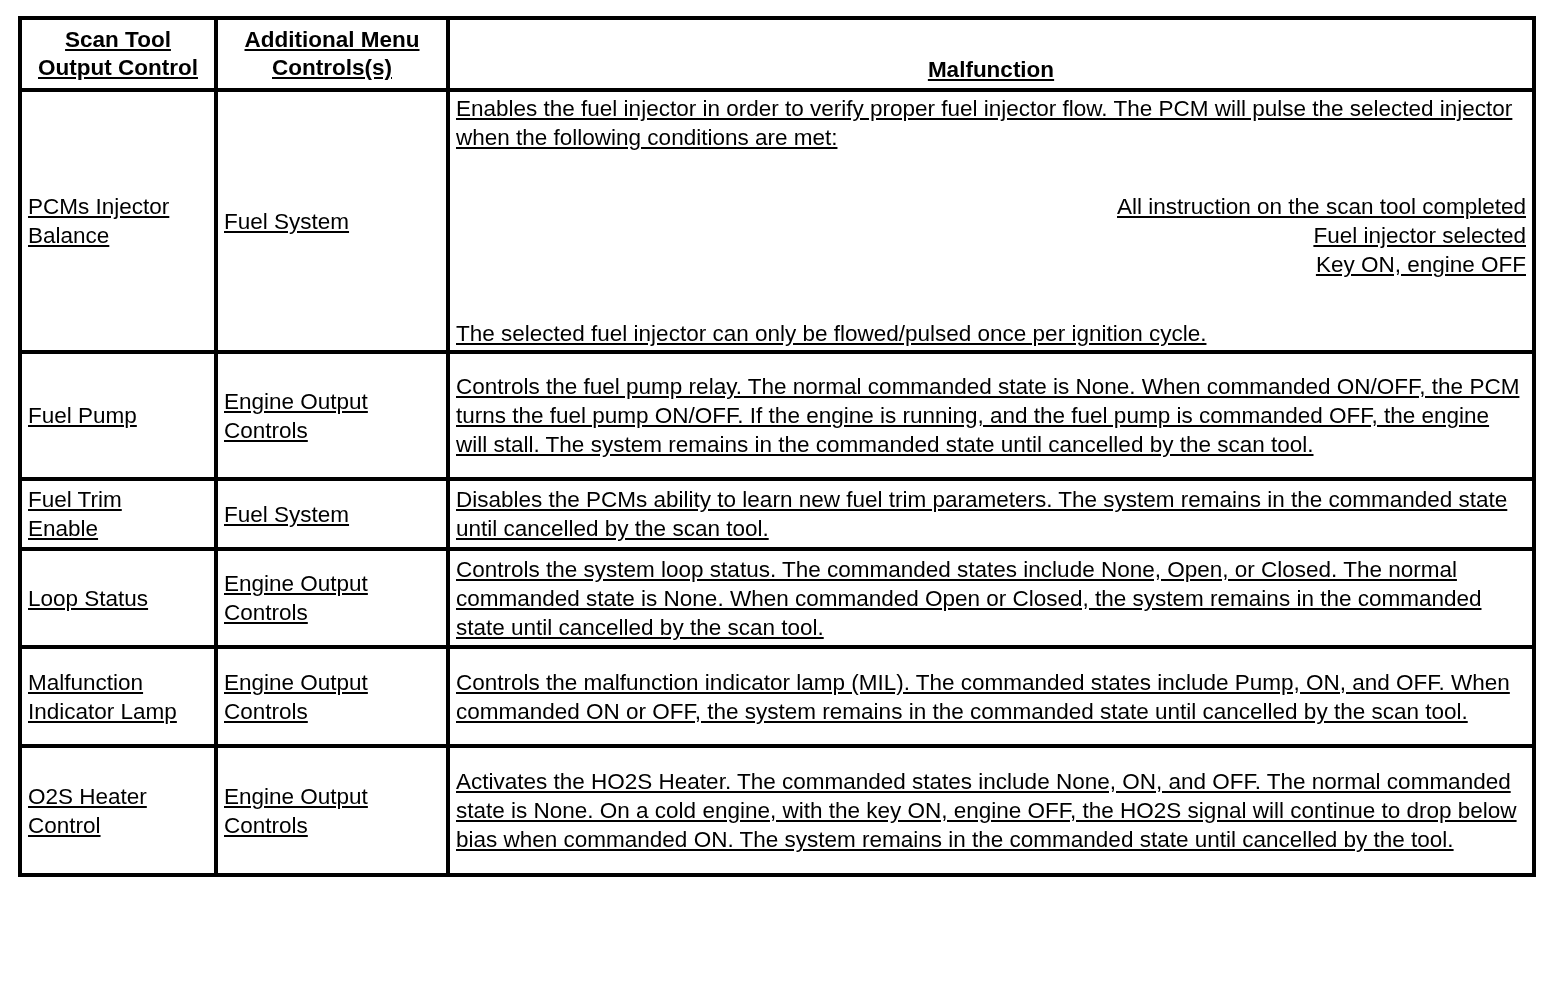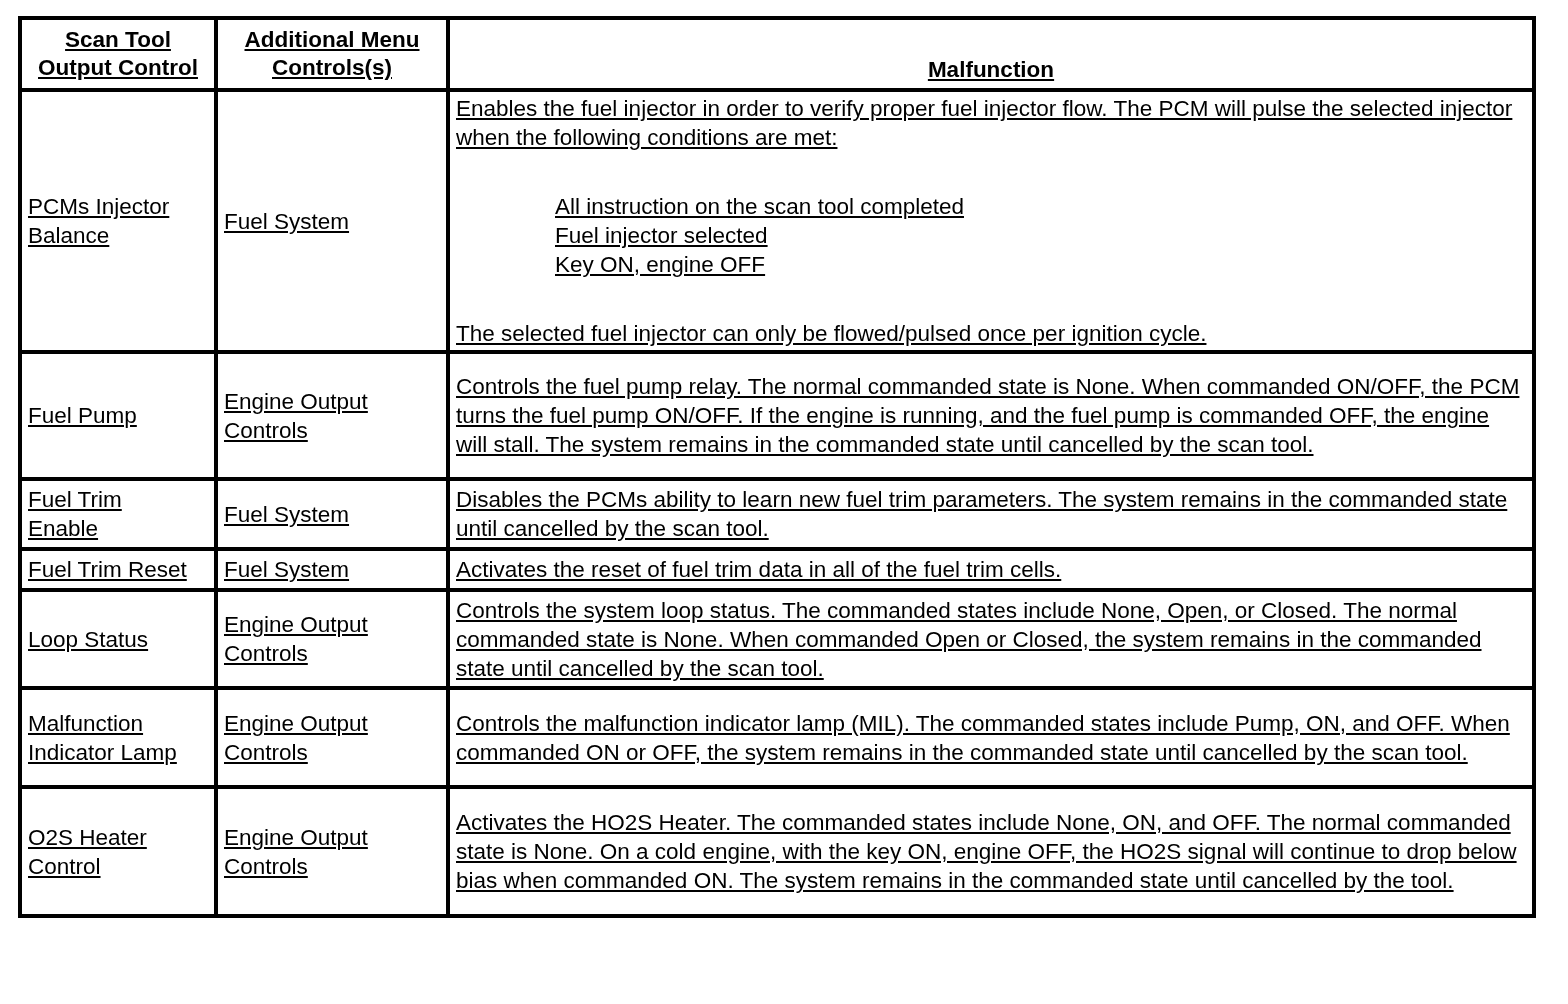--- a/index.html
+++ b/index.html
@@ -27,7 +27,7 @@
   td.desc { text-align: left; }
   .para { display: block; }
   .cond-list { display: block; margin: 40px 0 40px 99px; }
-  .cond { display: block; }
+  .cond { display: block; text-align: right; }
   tr.h-hdr { height: 72px; }
   tr.h-r1 { height: 262px; }
   tr.h-r2 { height: 127px; }

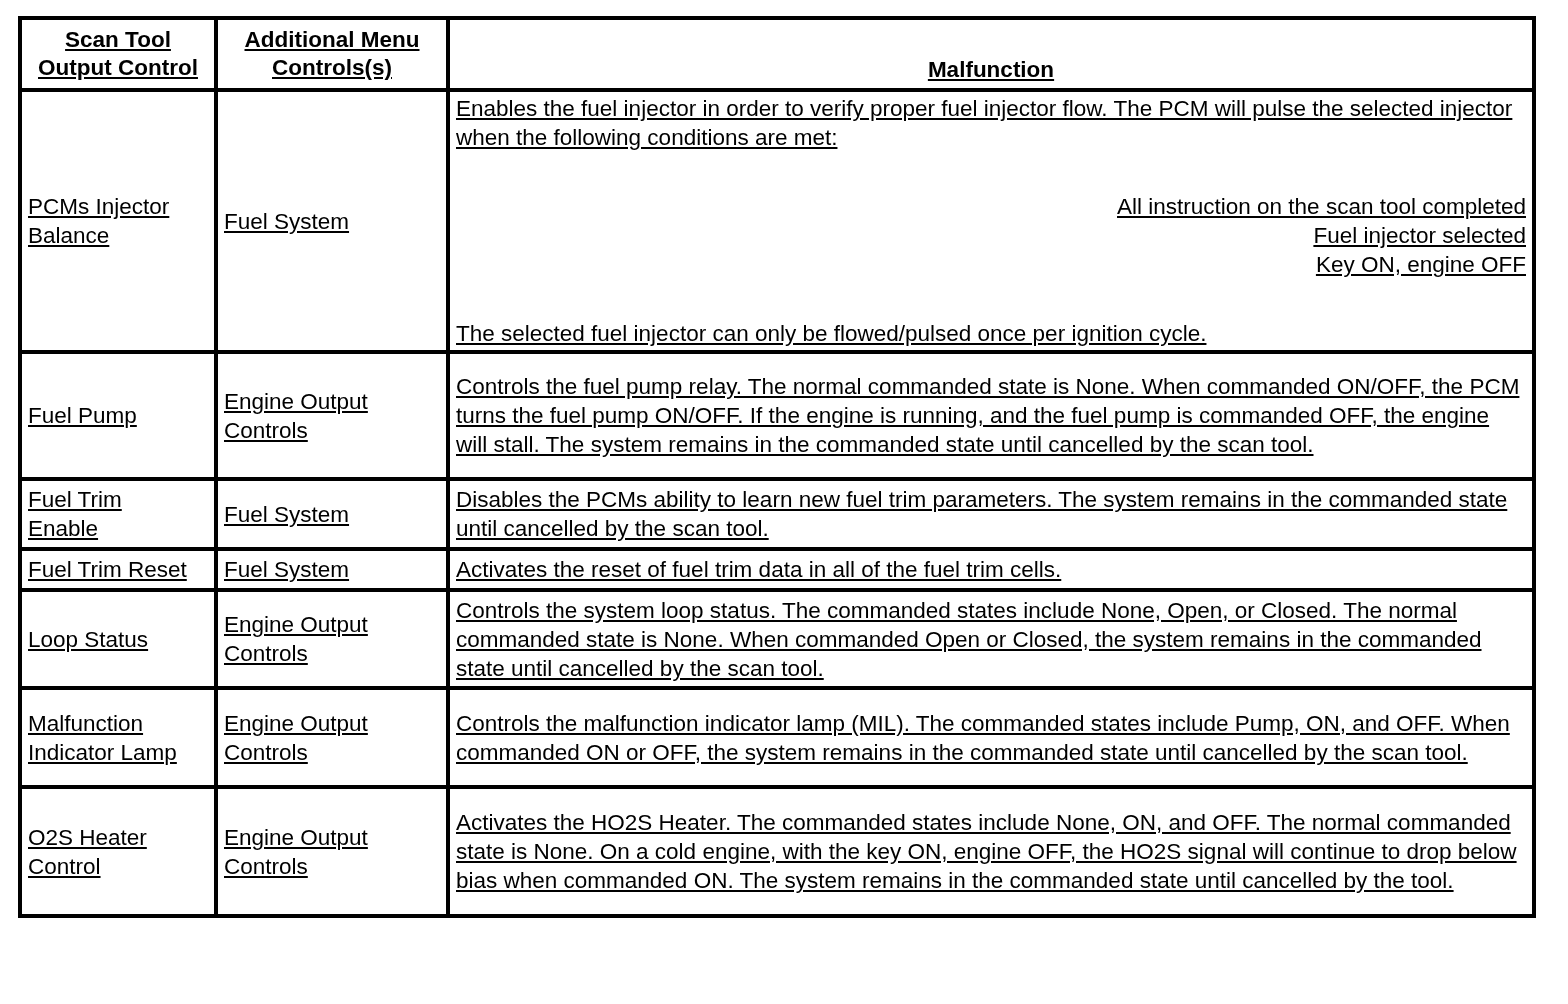--- a/index.html
+++ b/index.html
@@ -105,15 +105,6 @@
       <td class="desc">Disables the PCMs ability to learn new fuel trim parameters. The system remains in the commanded state until cancelled by the scan tool.</td>
     </tr>
 
-    <tr class="h-r4">
-      <td class="name">
-        <span class="para">Fuel Trim Reset</span>
-      </td>
-      <td class="menu">
-        <span class="para">Fuel System</span>
-      </td>
-      <td class="desc">Activates the reset of fuel trim data in all of the fuel trim cells.</td>
-    </tr>
 
     <tr class="h-r5">
       <td class="name">

